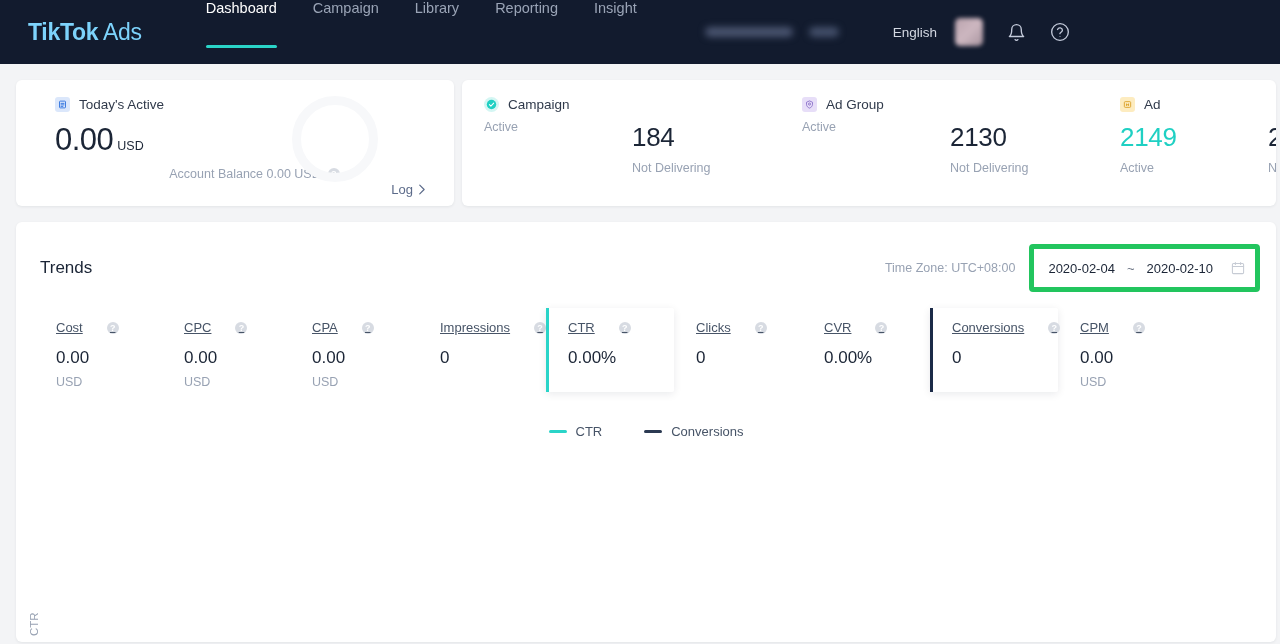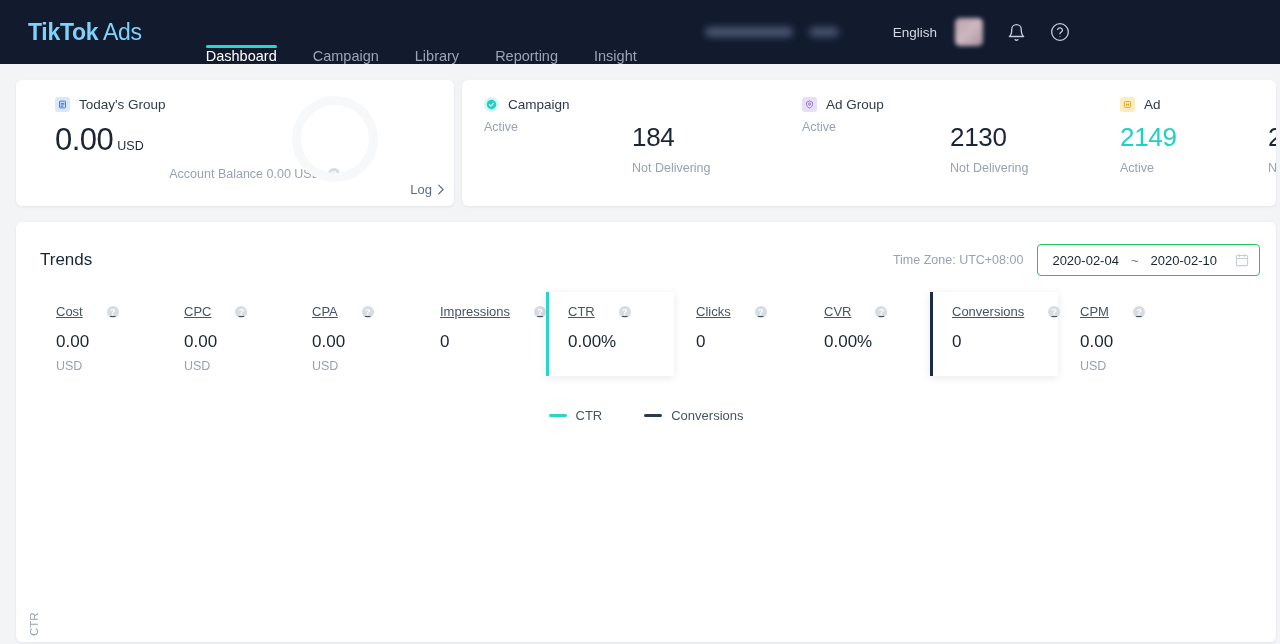--- a/index.html
+++ b/index.html
@@ -32,7 +32,7 @@
   }
   .navlink {
     position: relative;
-    height: 64px; display: flex; align-items: flex-end;
+    height: 64px; display: flex; align-items: flex-start;
     padding: 0 18px;
     font-size: 14.5px; color: #9aa4b6;
     white-space: nowrap; cursor: pointer;

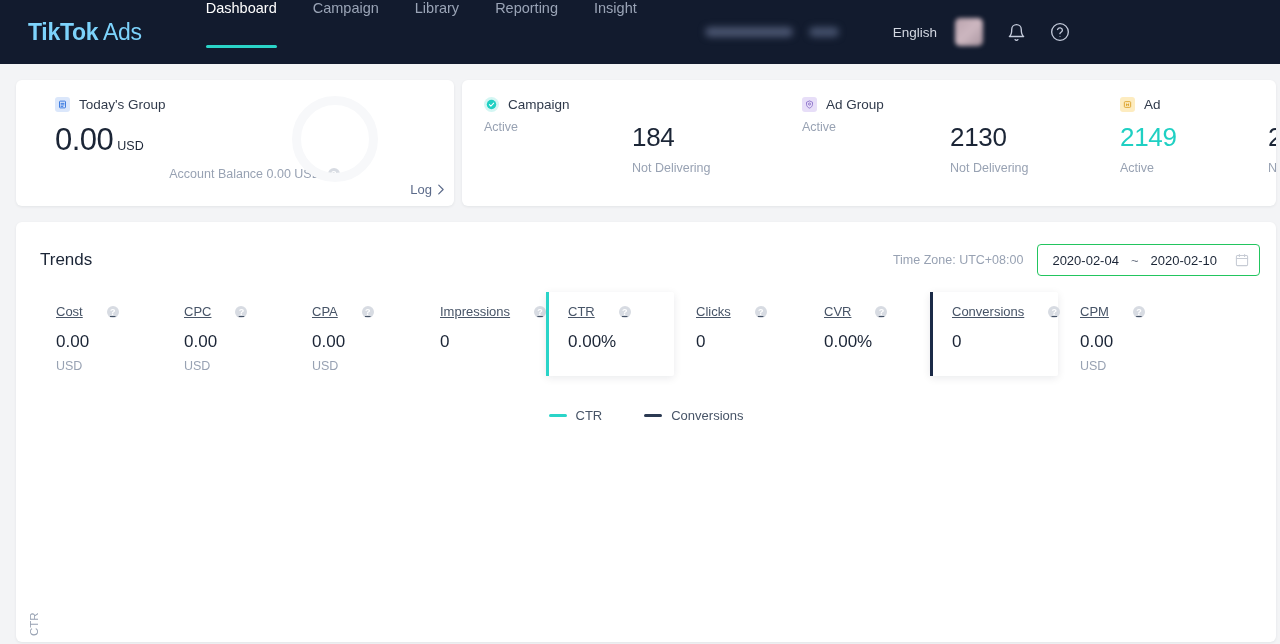--- a/index.html
+++ b/index.html
@@ -312,7 +312,7 @@
               <path d="M4 4.5h4M4 6.5h4M4 8.5h2.5" stroke-linecap="round"></path>
           </svg>
         </span>
-        <span>Today's Group</span>
+        <span>Today's Active</span>
       </div>
       <div class="spends-amount"><span>0.00</span><span class="unit">USD</span></div>
       <div class="spends-balance">

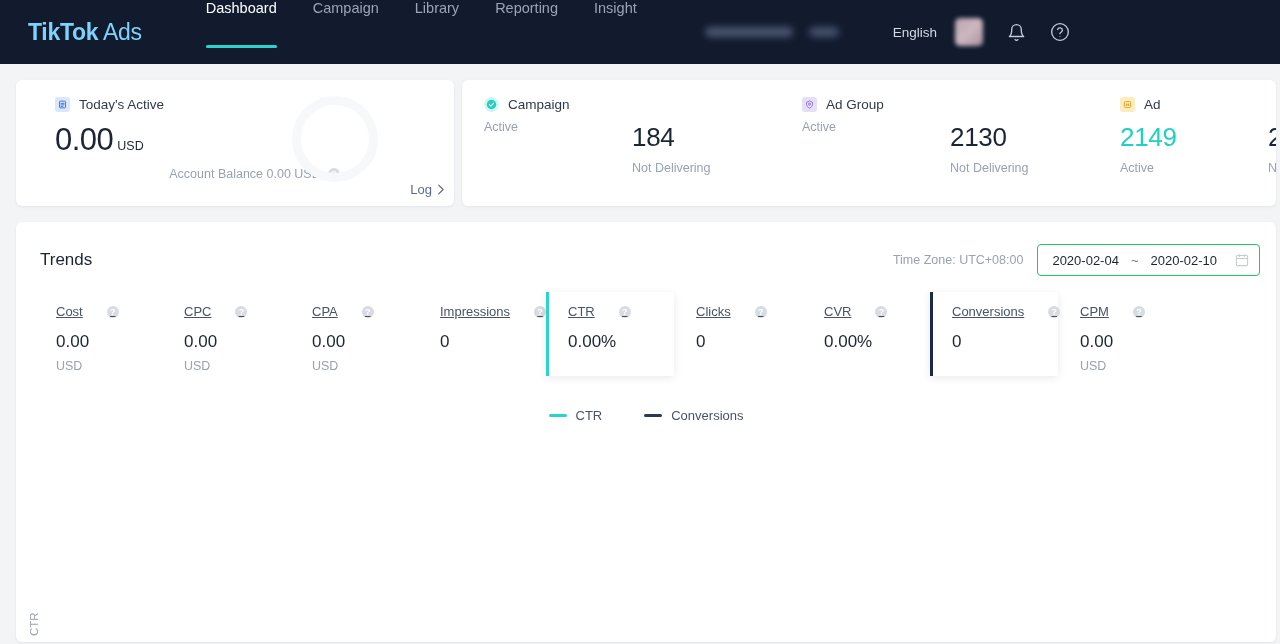--- a/index.html
+++ b/index.html
@@ -140,7 +140,7 @@
     border: 9px solid #f7f8fa;
   }
   .log-link {
-    position: absolute; right: 10px; bottom: 9px;
+    position: absolute; right: 29px; bottom: 9px;
     display: flex; align-items: center; gap: 5px;
     font-size: 13px; color: #5b6craft; color: #5a6headers;
     color: #5c6b8a; cursor: pointer;

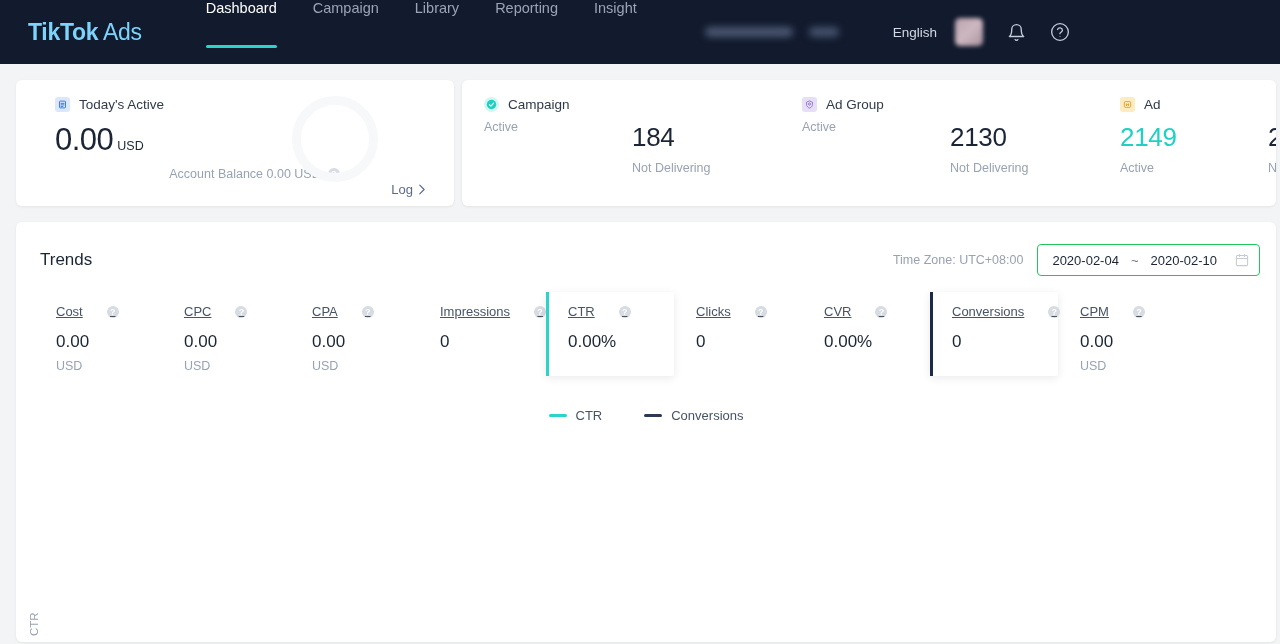--- a/index.html
+++ b/index.html
@@ -186,8 +186,8 @@
   .tz { font-size: 12.5px; color: #98a2b3; white-space: nowrap; }
   .datepick {
     display: flex; align-items: center; gap: 12px;
-    border: 1px solid #22c55e; border-radius: 4px;
-    height: 32px; padding: 0 10px 0 14px;
+    border: 5px solid #22c55e; border-radius: 4px;
+    height: 48px; padding: 0 10px 0 14px;
     background: #fff; cursor: pointer;
   }
   .datepick .d { font-size: 13px; color: #1b2536; white-space: nowrap; }

